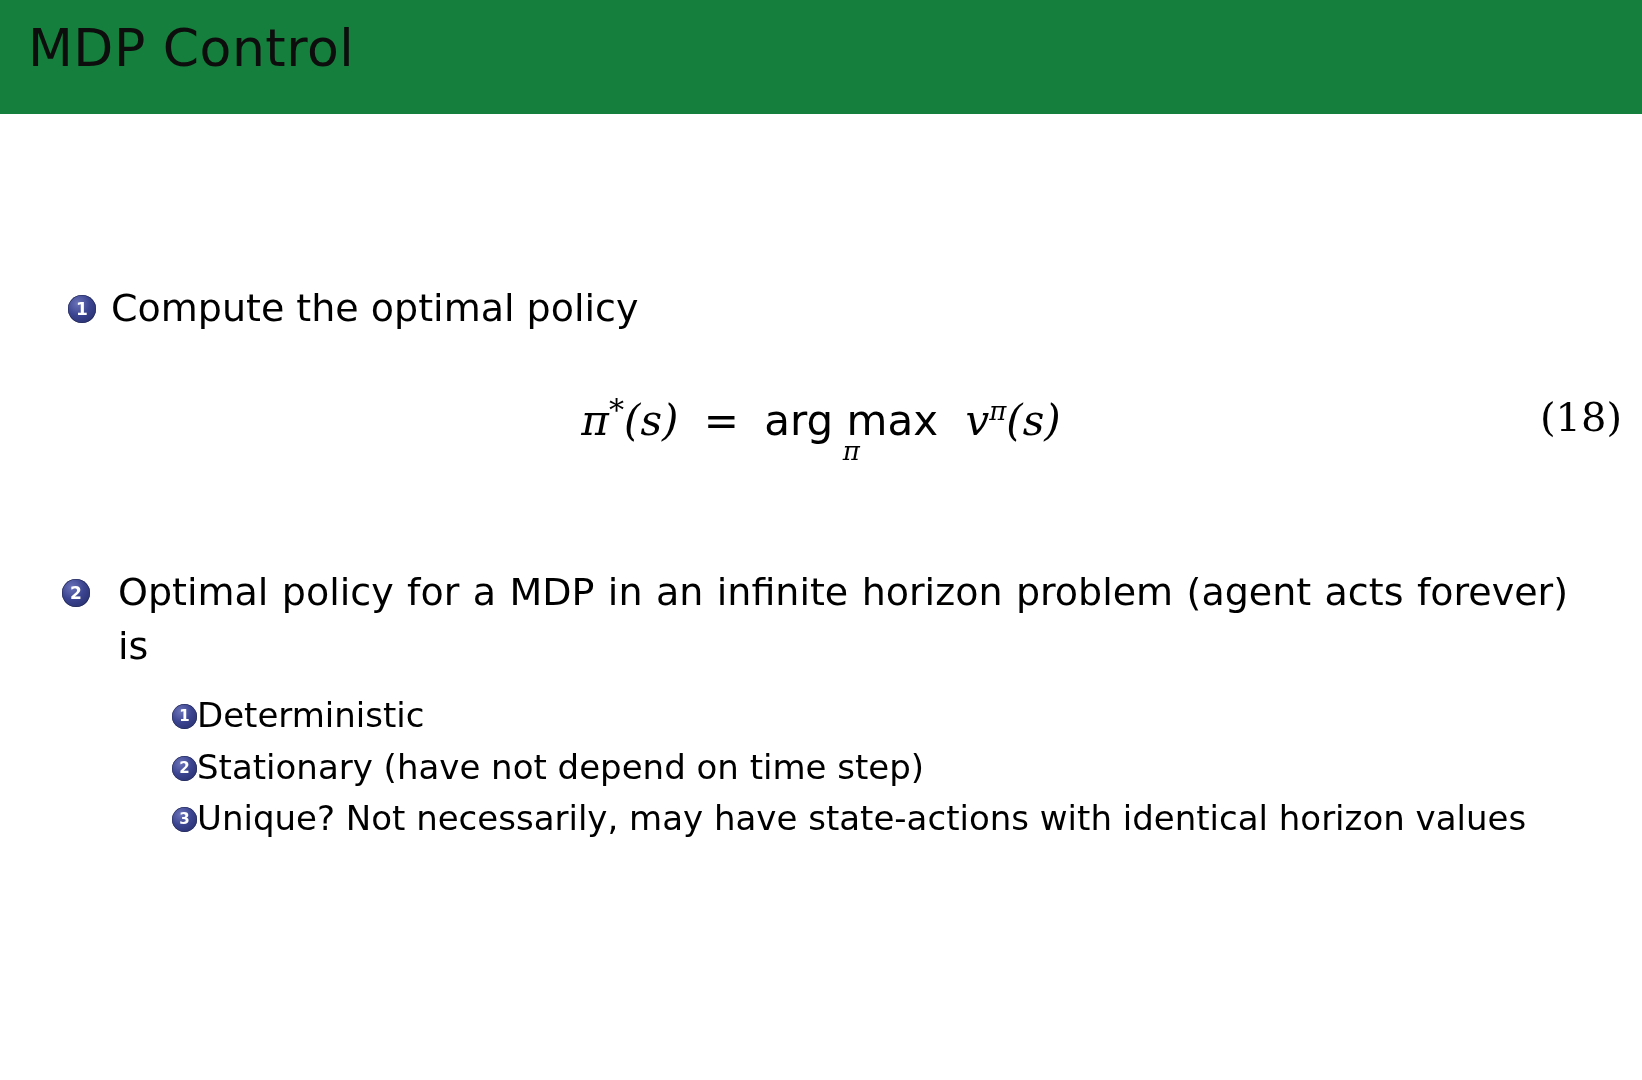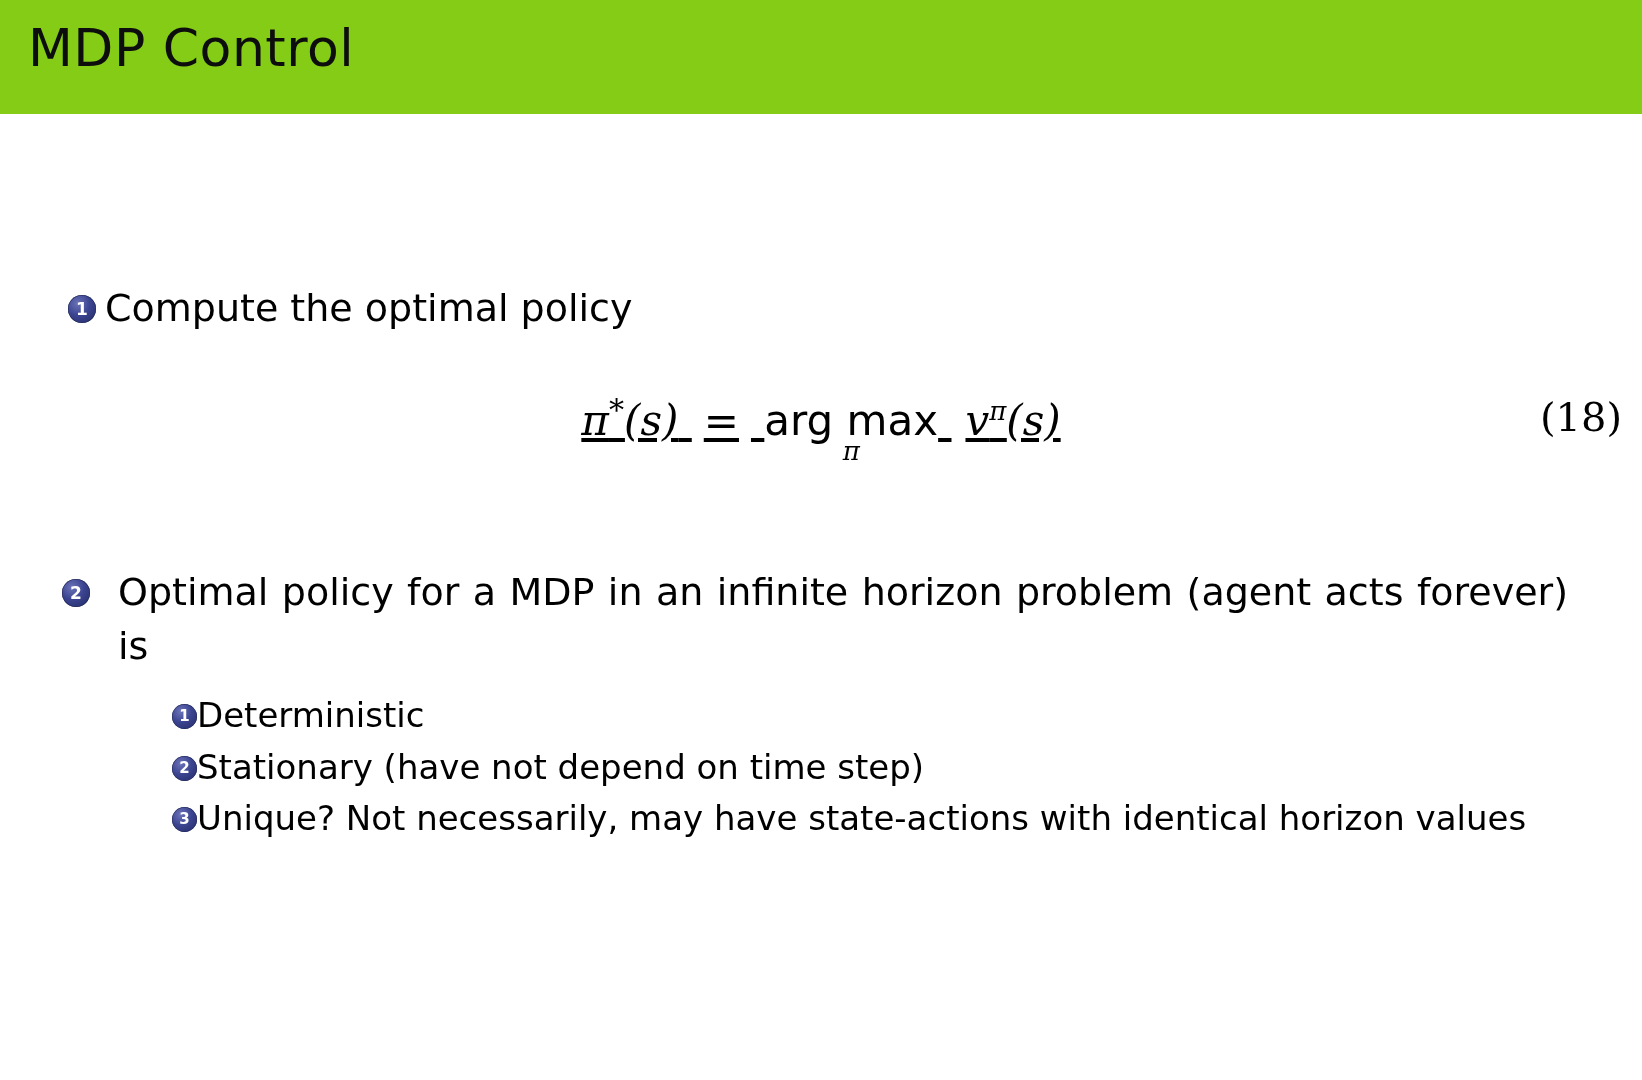--- a/index.html
+++ b/index.html
@@ -23,7 +23,7 @@
     left: 0;
     width: 1642px;
     height: 114px;
-    background: #84cc16;
+    background: #15803d;
     box-sizing: border-box;
   }
   .slide-title {

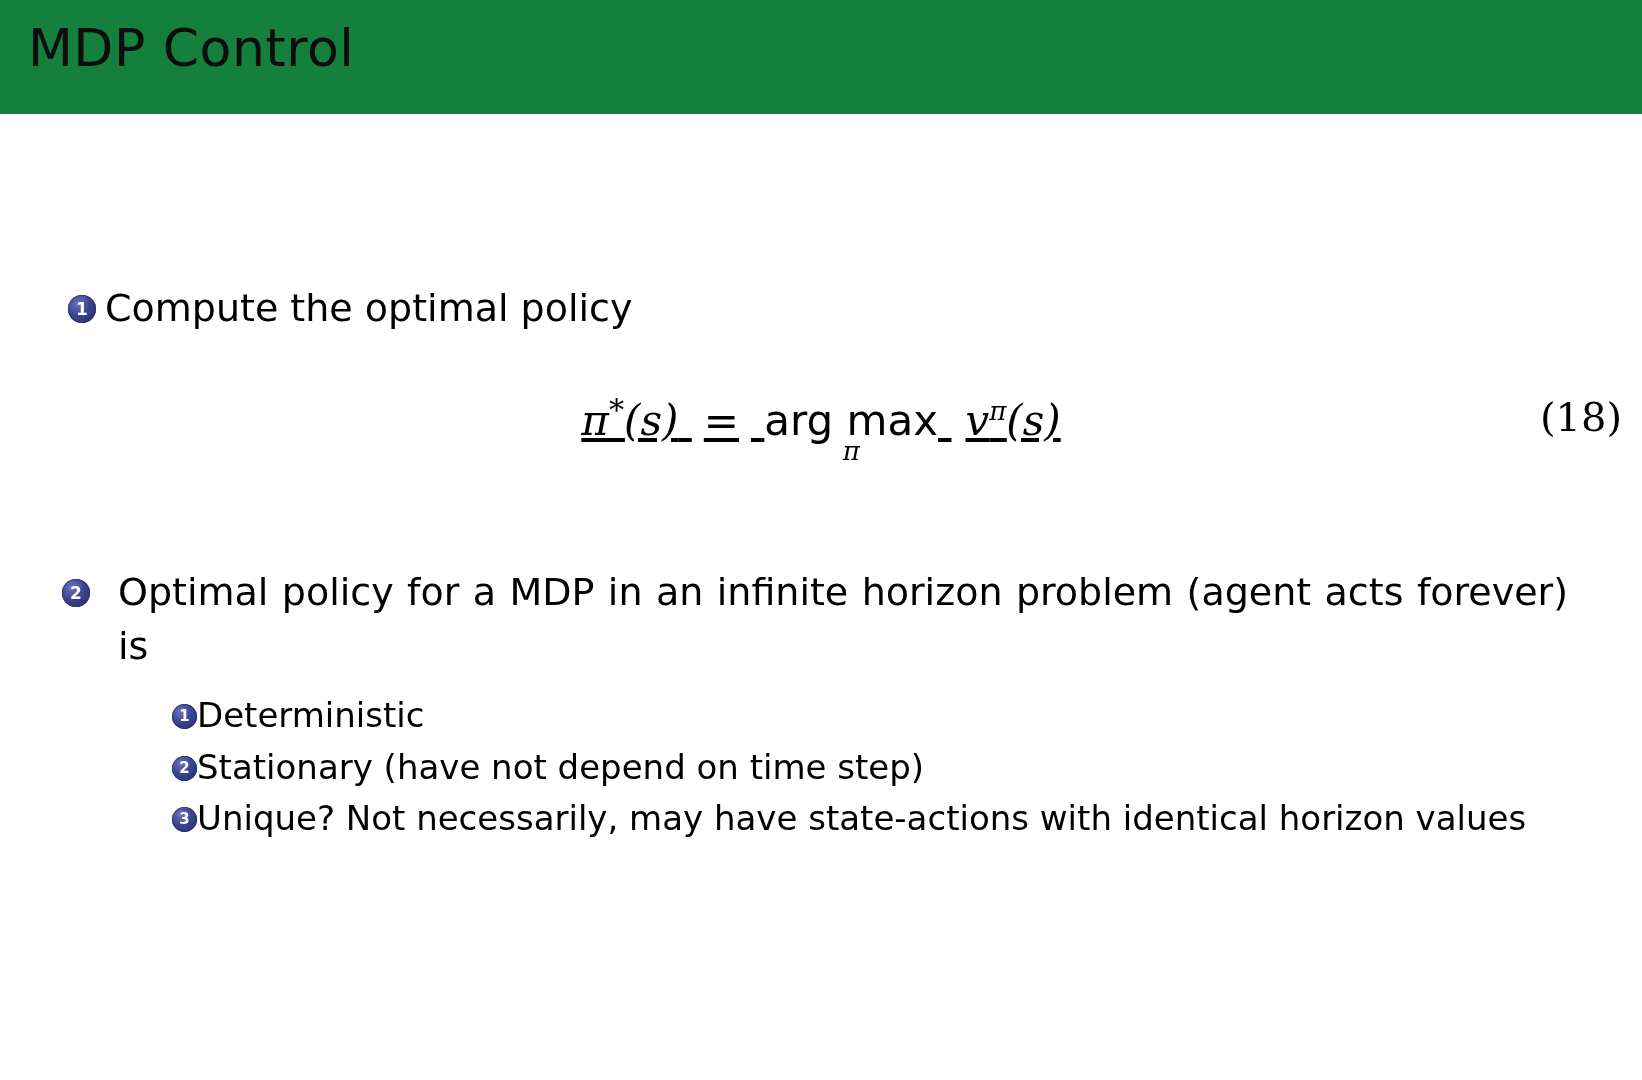--- a/index.html
+++ b/index.html
@@ -91,7 +91,7 @@
     width: 1480px;
   }
   #level1-item-1 .item-text {
-    margin-left: 9px;
+    margin-left: 15px;
     text-align: right;
   }
 

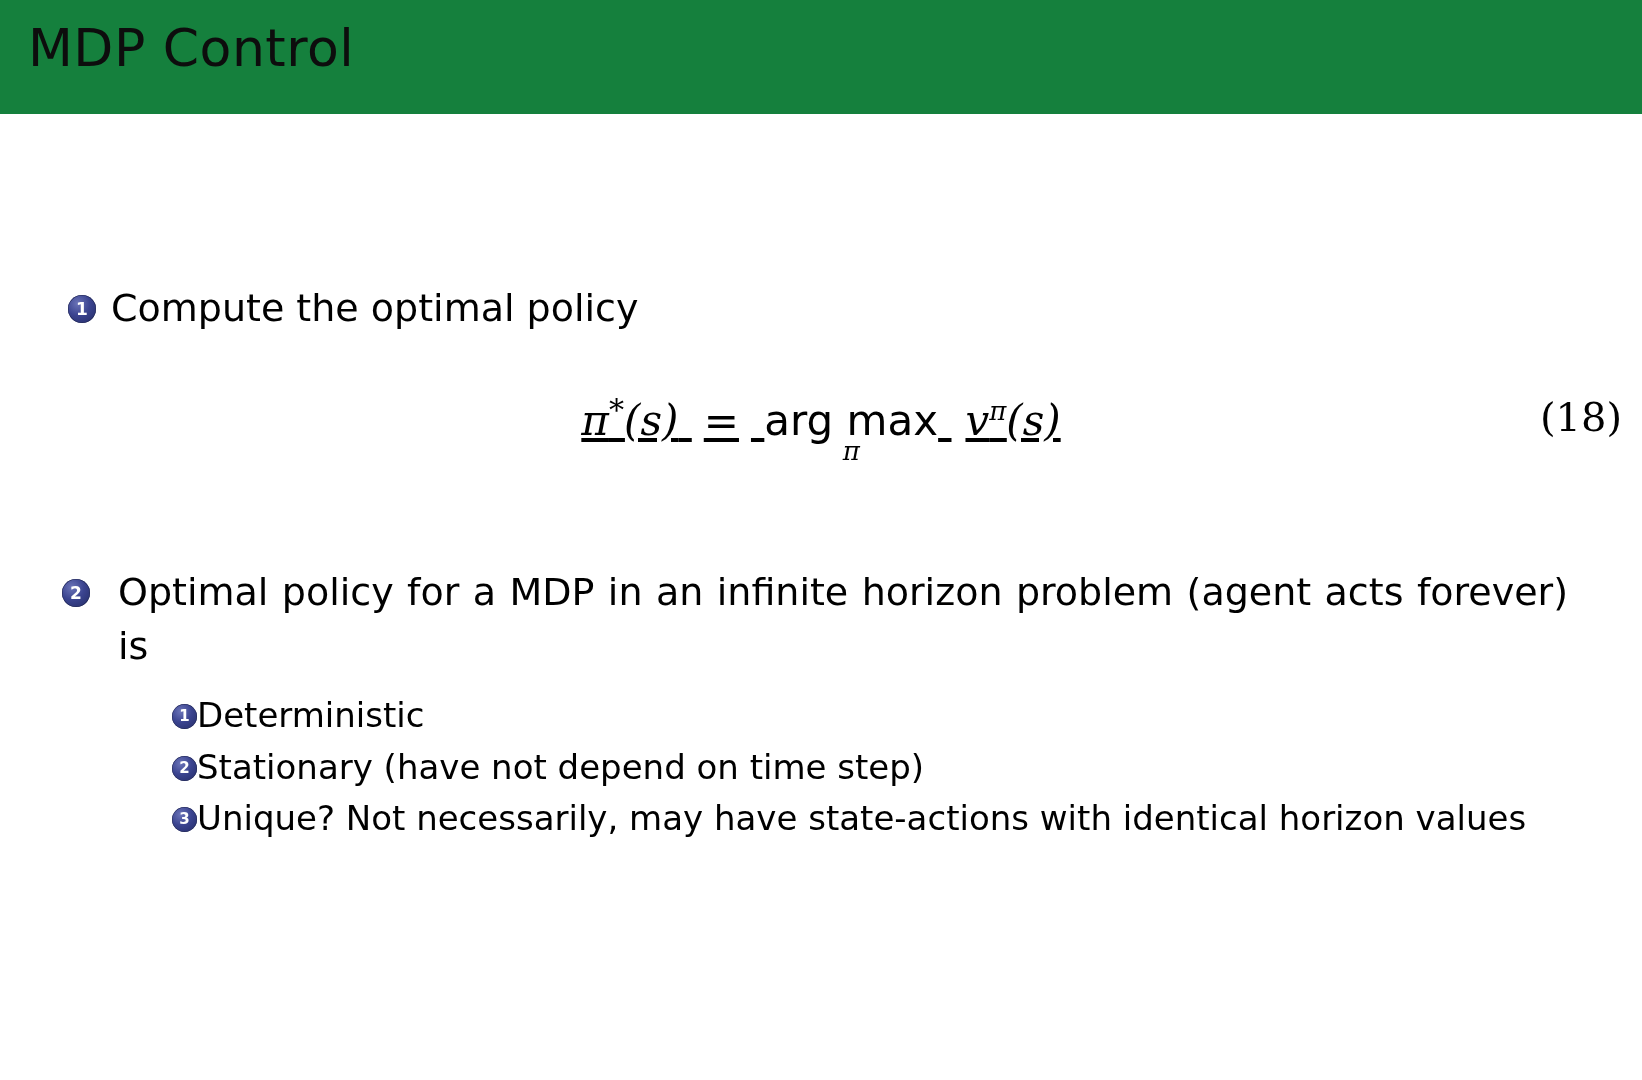--- a/index.html
+++ b/index.html
@@ -116,7 +116,6 @@
   .eq-inner {
     display: inline-block;
     position: relative;
-    text-decoration: underline;
   }
   .mi { font-style: italic; font-family: "DejaVu Serif", serif; }
   .mup { font-style: normal; font-family: "DejaVu Sans", sans-serif; }

